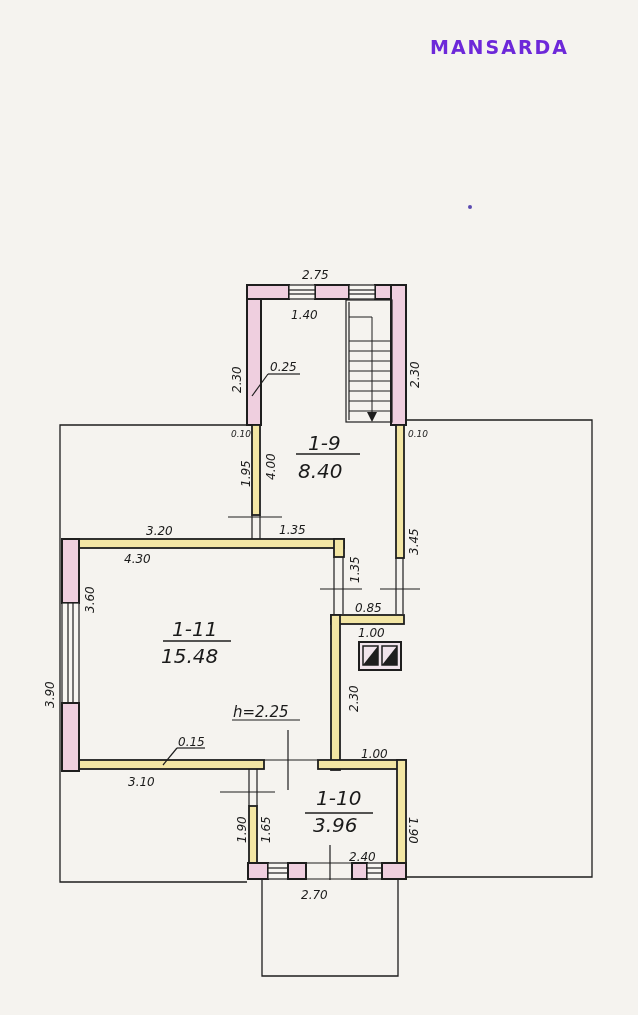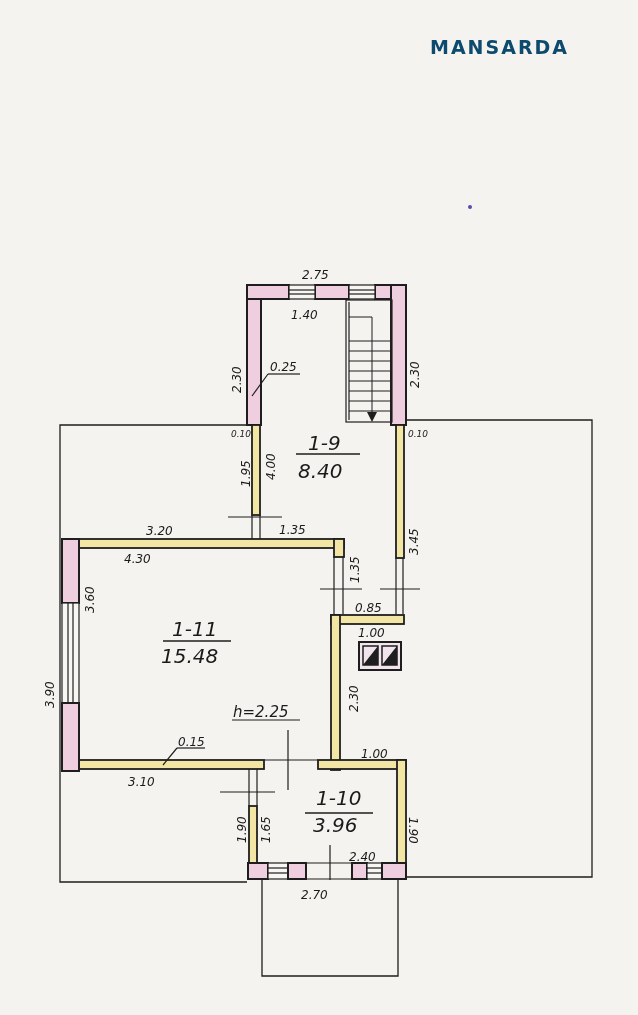--- a/index.html
+++ b/index.html
@@ -12,7 +12,7 @@
   .title {
     position:absolute; left:430px; top:36px;
     font-family:"DejaVu Sans", sans-serif; font-weight:bold;
-    font-size:19px; letter-spacing:2px; color:#0c4a6e;
+    font-size:19px; letter-spacing:2px; color:#6d28d9;
   }
   svg.plan { position:absolute; left:0; top:0; }
   .dim { font-family:"DejaVu Sans", sans-serif; font-style:italic; font-size:12px; fill:#1a1a1a; }

